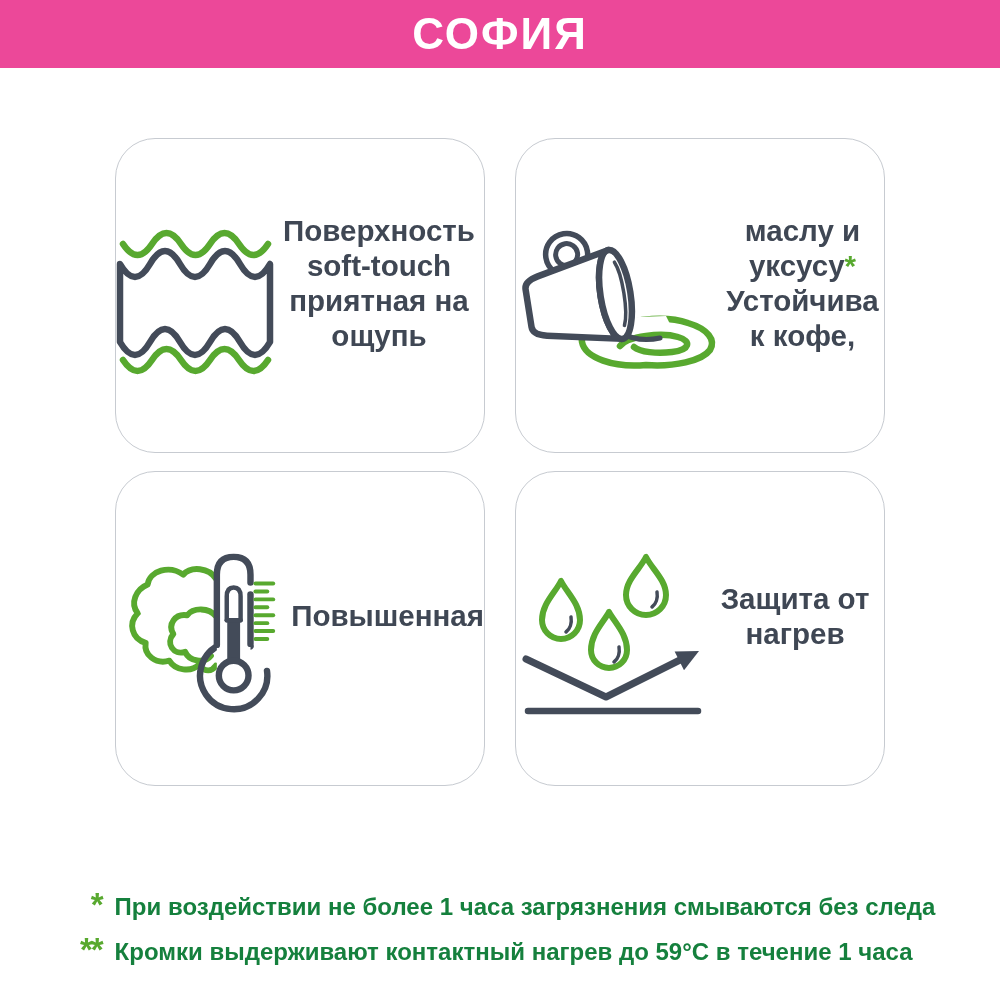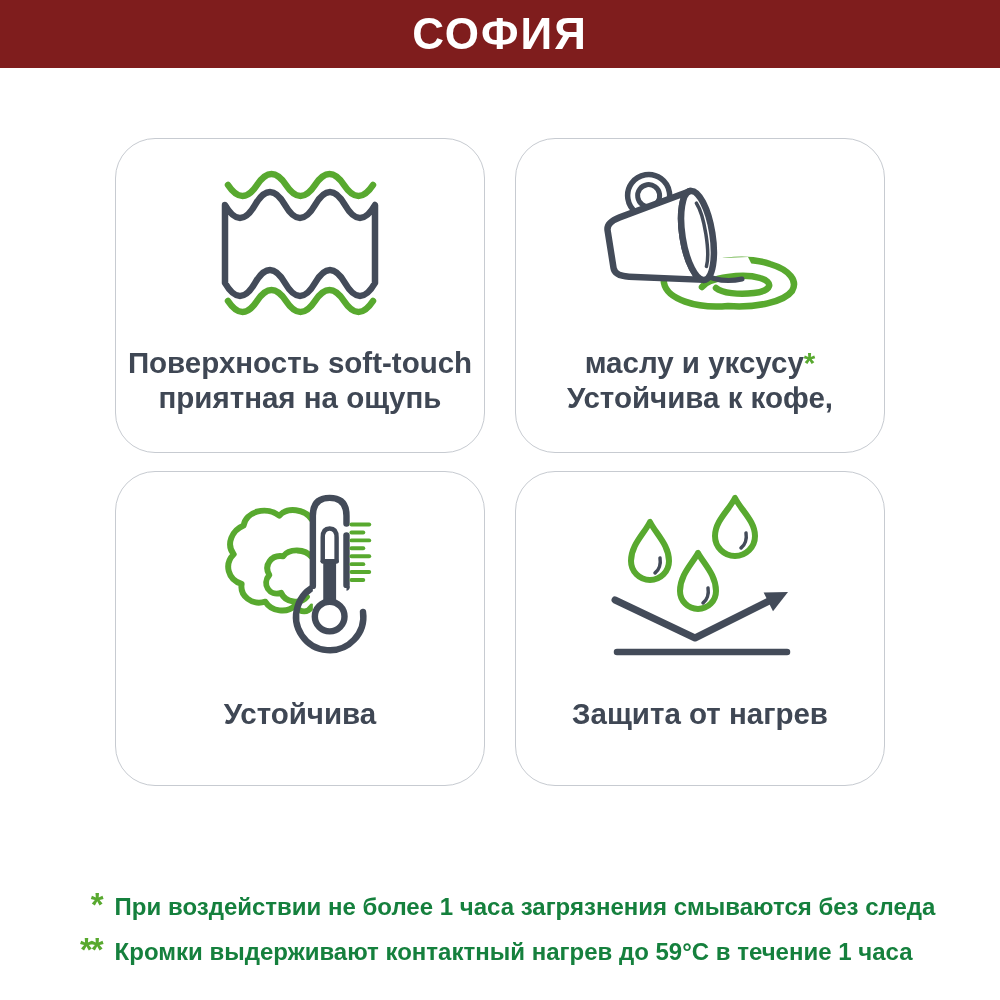--- a/index.html
+++ b/index.html
@@ -7,7 +7,7 @@
   .page { position:relative; width:1000px; height:1000px; background:#ffffff; }
 
   .header {
-    height:68px; background:#7f1d1d;
+    height:68px; background:#ec4899;
     display:flex; align-items:center; justify-content:center;
   }
   .header-title {

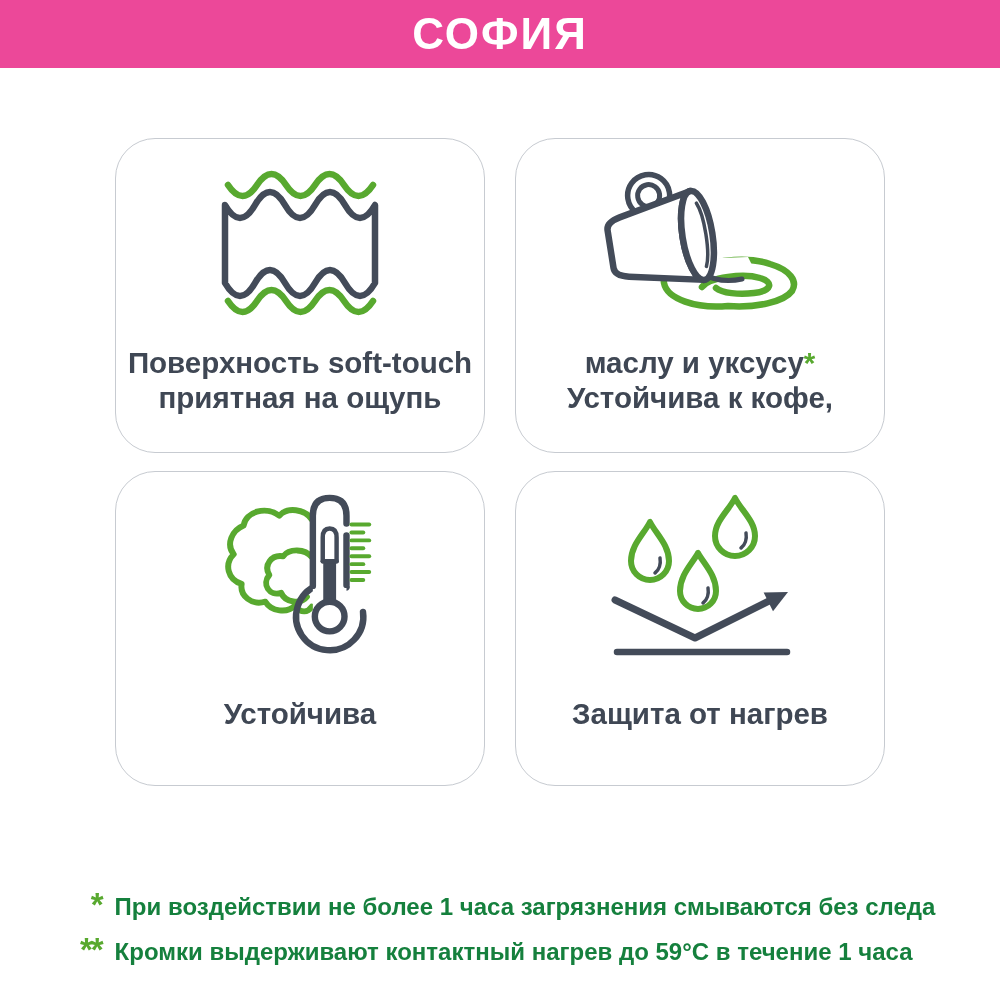--- a/index.html
+++ b/index.html
@@ -25,7 +25,7 @@
     border:1.5px solid #C7CBD1;
     border-radius:40px;
     background:#ffffff;
-    display:flex; flex-direction:column; align-items:center;
+    display:flex; flex-direction:row; align-items:center;
     overflow:hidden;
   }
   .icon-area {

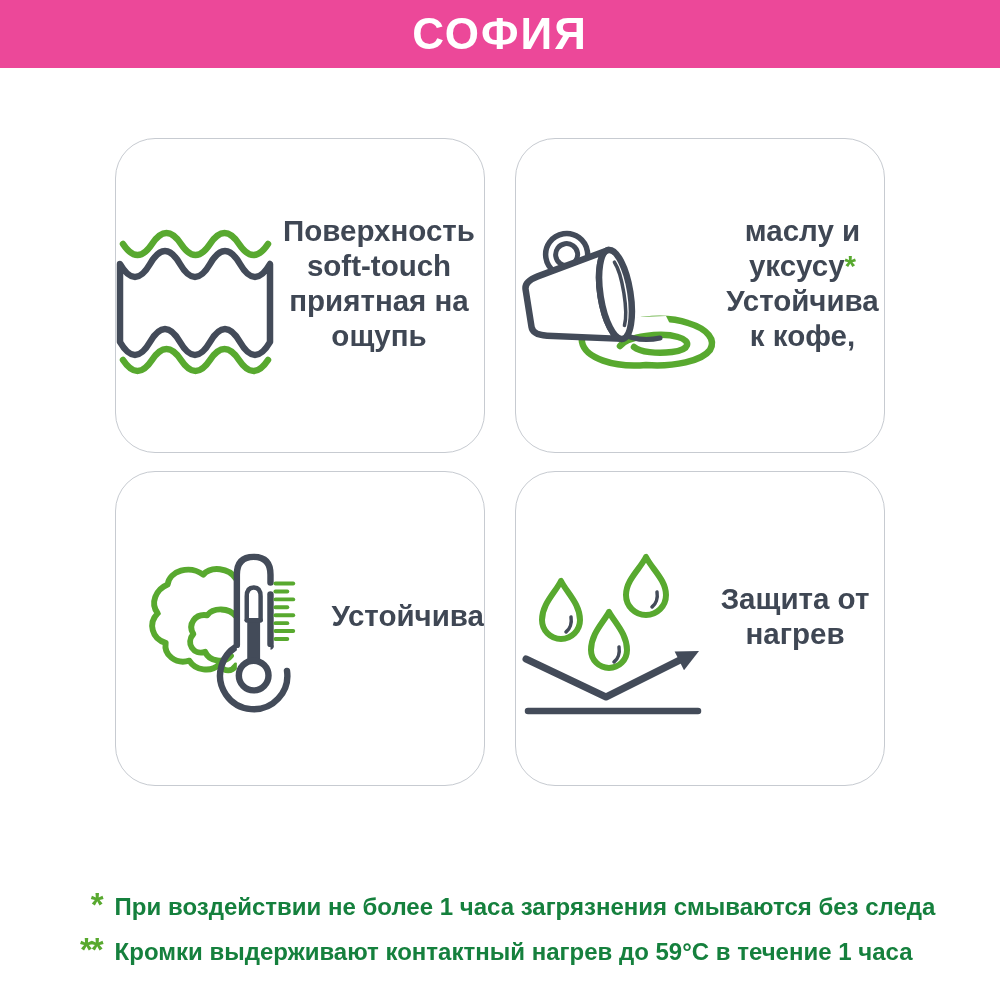--- a/index.html
+++ b/index.html
@@ -130,7 +130,7 @@
         </svg>
       </div>
       <div class="text-area">
-        <div><span>Устойчива</span></div>
+        <div><span>Повышенная</span></div>
       </div>
     </div>
 

